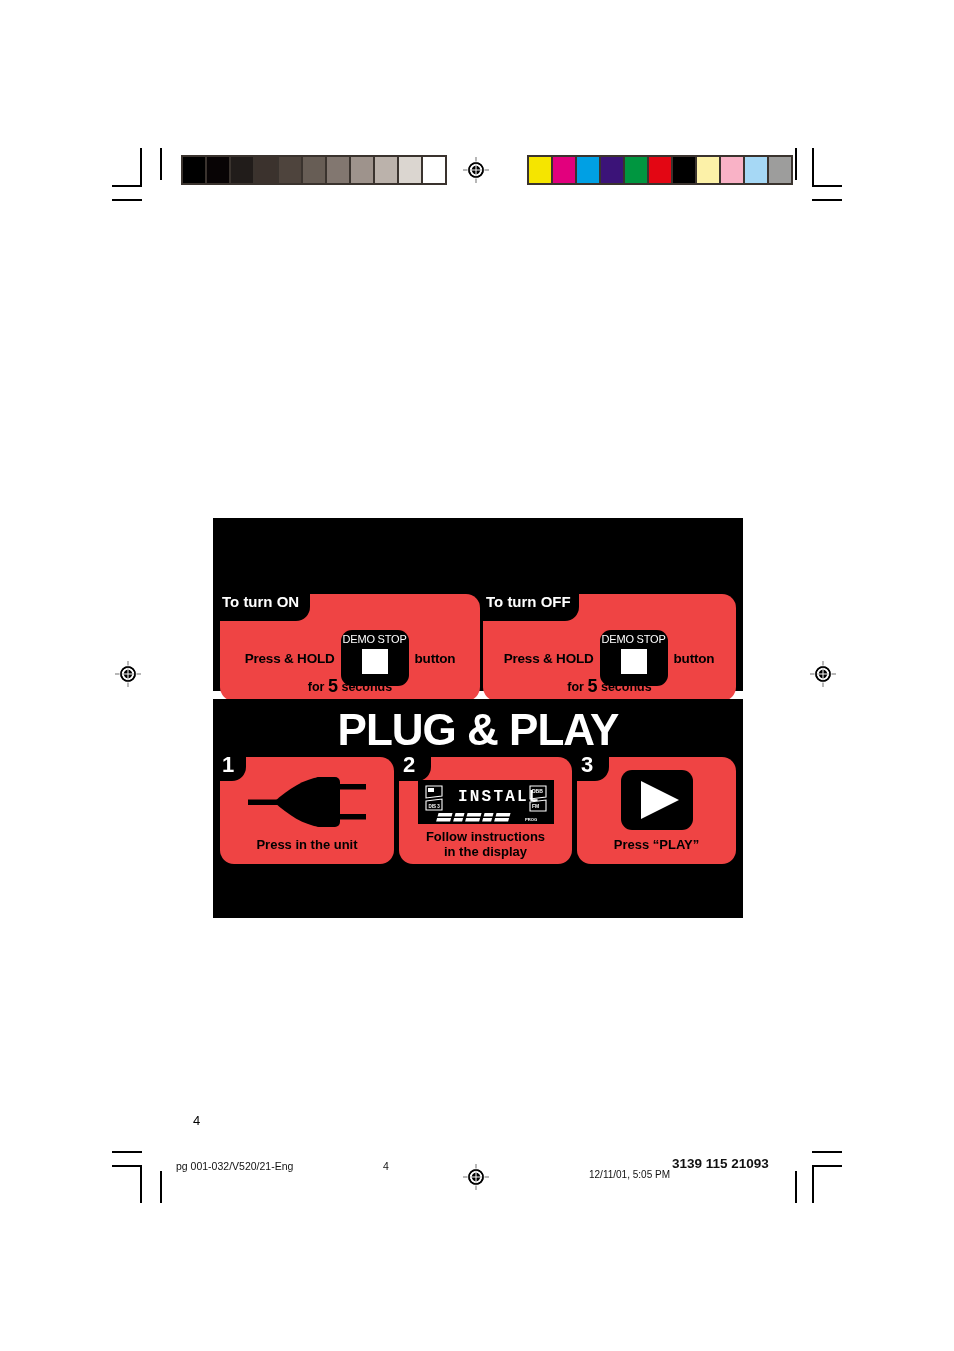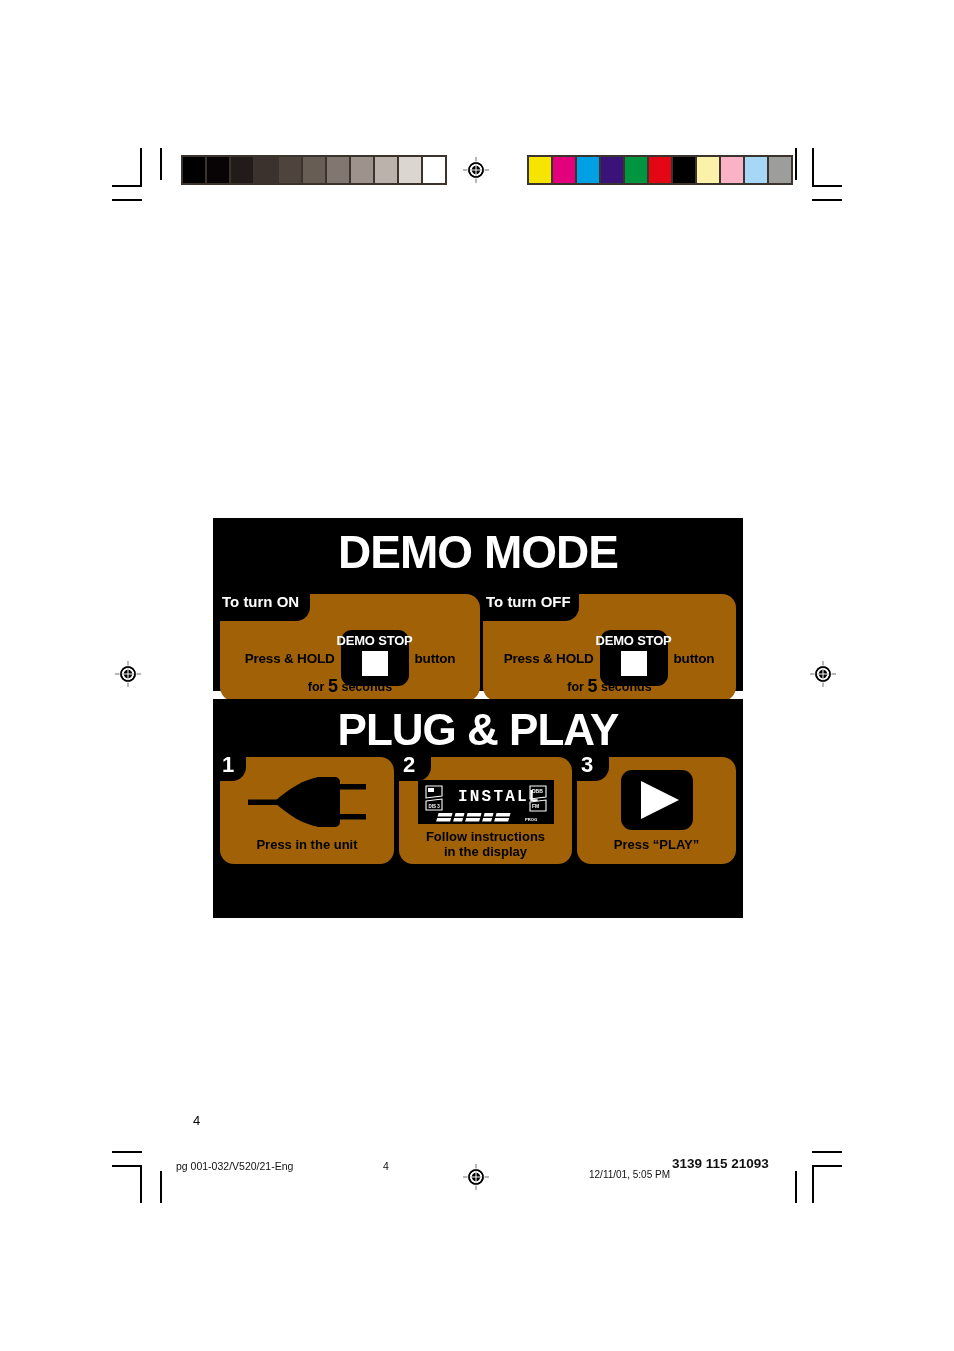--- a/index.html
+++ b/index.html
@@ -267,7 +267,6 @@
 
 <div class="blackbox" style="left:213px; top:518px; width:530px; height:173px;">
 
-  <div class="bb-title" style="position:absolute; left:0; top:11px; width:100%; font-size:46px;">DEMO MODE</div>
 
   <div class="wpanel" style="left:7px; top:573px; width:260px; height:107px; top:76px;">
     <div class="notch" style="left:-7px; top:-7px; width:97px; height:34px;"></div>

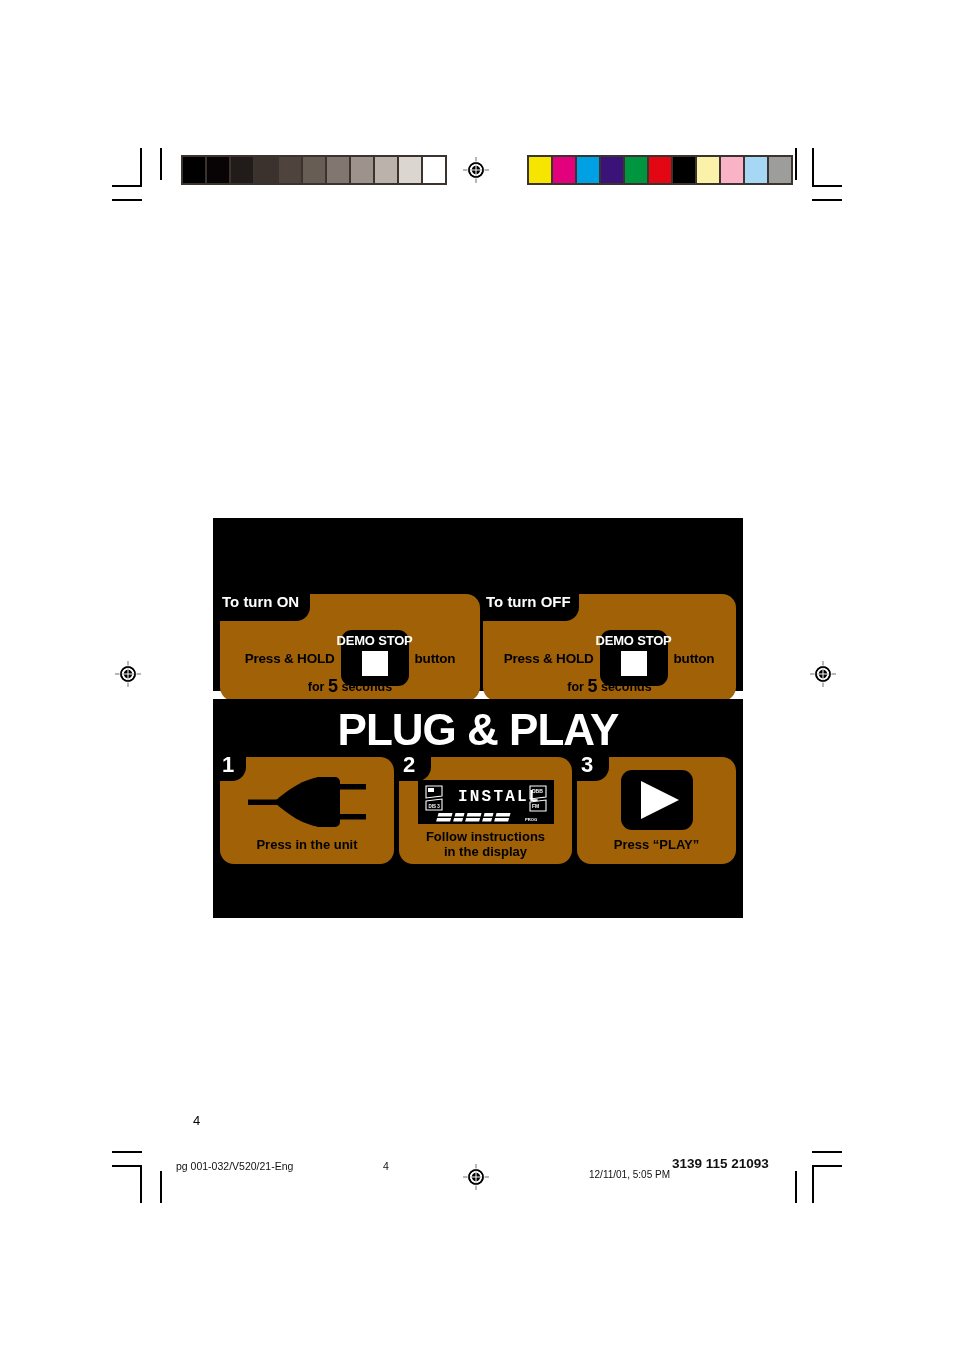--- a/index.html
+++ b/index.html
@@ -52,7 +52,7 @@
   
   .wpanel {
     position: absolute;
-    background: #a16207;
+    background: #ef4444;
     border-radius: 14px;
     box-sizing: border-box;
   }

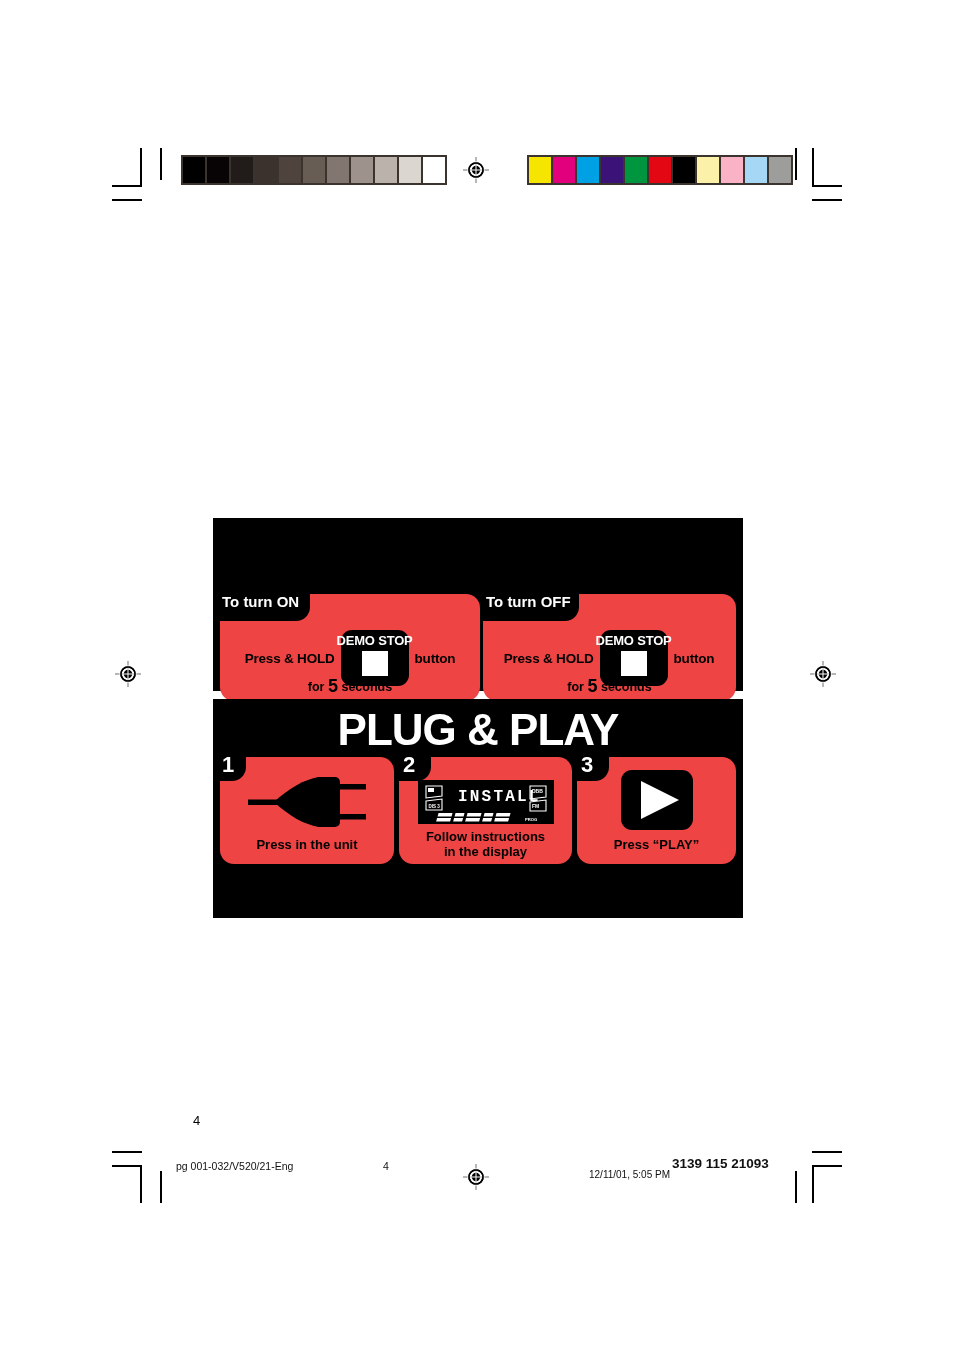--- a/index.html
+++ b/index.html
@@ -99,8 +99,8 @@
   }
   .demostop-btn .ds-label {
     color: #fff;
-    font-weight: bold;
-    font-size: 13px;
+    font-weight: normal;
+    font-size: 11px;
     letter-spacing: -0.2px;
     line-height: 1;
     white-space: nowrap;

